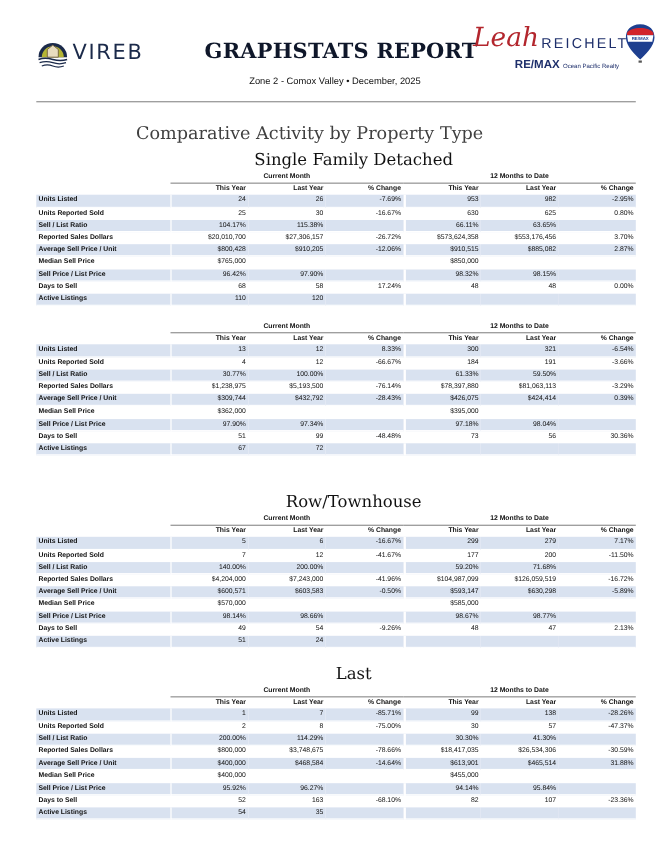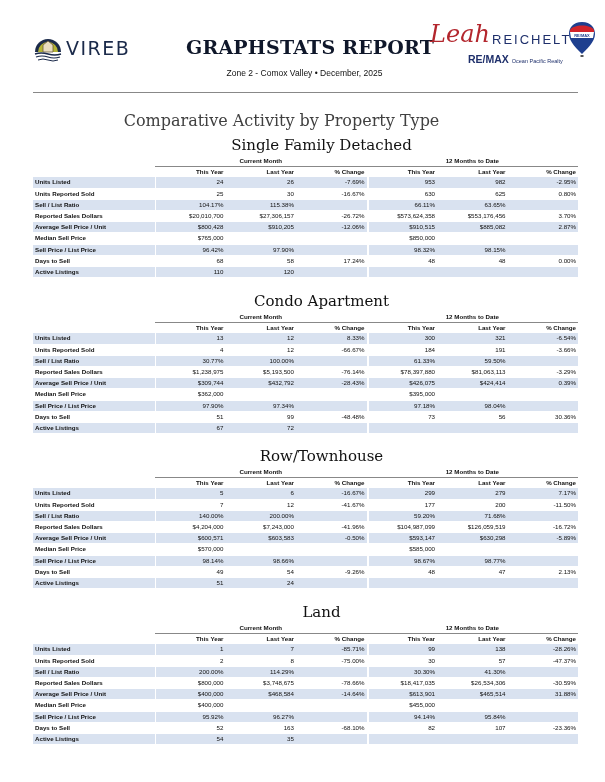--- a/index.html
+++ b/index.html
@@ -193,7 +193,6 @@
 </div>
 
 <div class="section" style="top:292px">
-  <div class="section-title">Condo Apartment</div>
   <table>
     <colgroup>
         <col class="c-label">

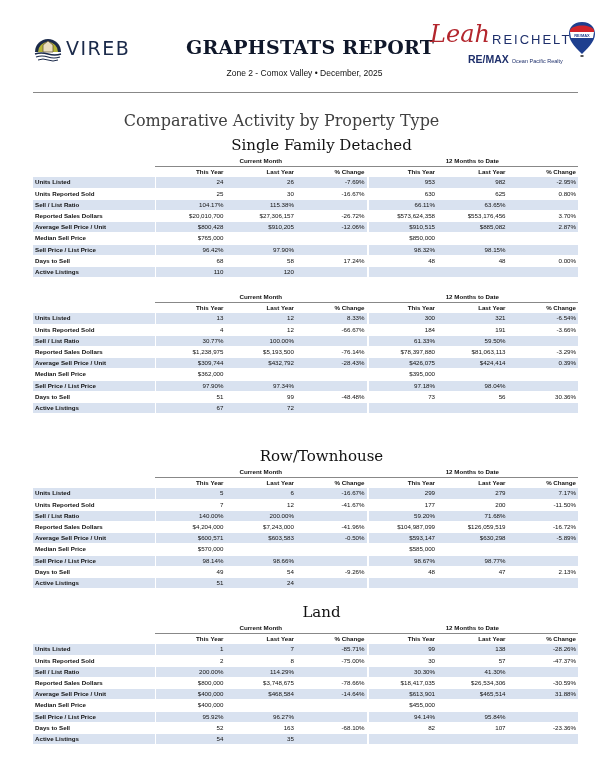--- a/index.html
+++ b/index.html
@@ -420,7 +420,7 @@
 </div>
 
 <div class="section" style="top:603px">
-  <div class="section-title">Land</div>
+  <div class="section-title">Last</div>
   <table>
     <colgroup>
         <col class="c-label">

